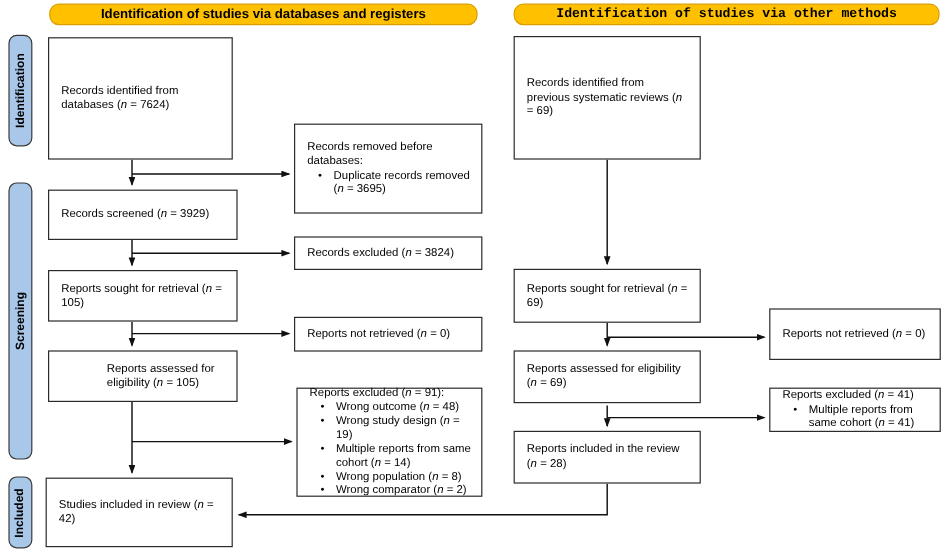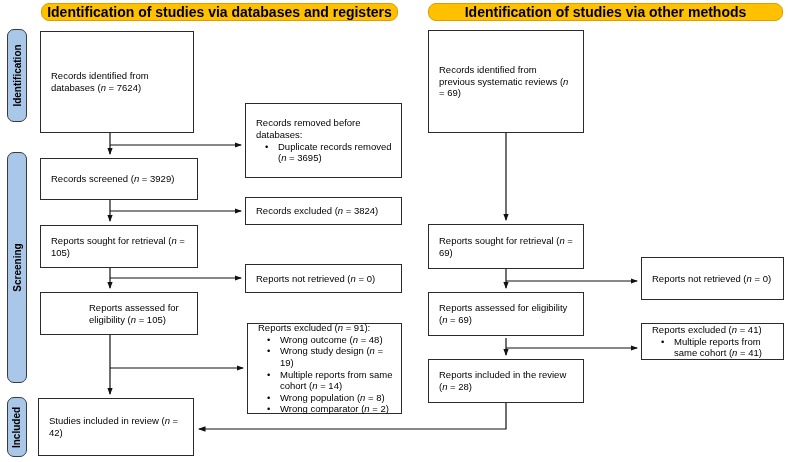--- a/index.html
+++ b/index.html
@@ -11,7 +11,7 @@
   .hdr {
     position:absolute; height:18px; background:#FFC000; border:1.5px solid #DC9E00;
     border-radius:8px; display:flex; align-items:center; justify-content:center;
-    font-size:14px; font-weight:bold; color:#000;
+    font-size:11px; font-weight:bold; color:#000;
   }
   .stage {
     position:absolute; width:20px; background:#A9C7E8; border:1.2px solid #3A3A3A;

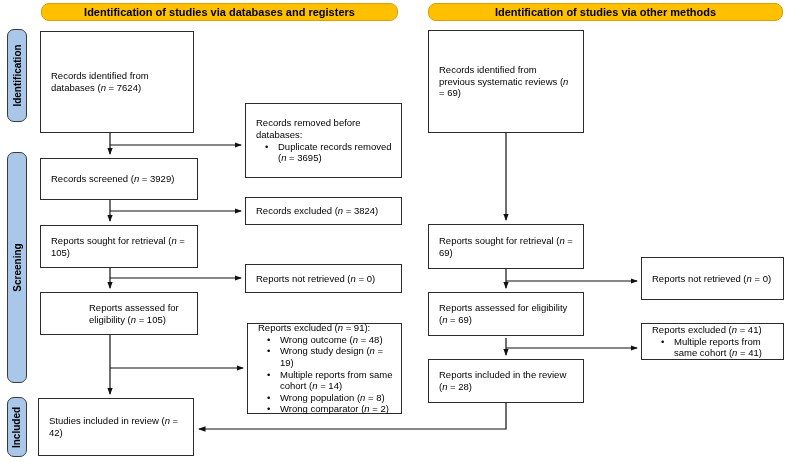--- a/index.html
+++ b/index.html
@@ -38,7 +38,7 @@
 <div class="canvas">
 
   <div class="hdr" style="left:41px; top:3px; width:357px;">Identification of studies via databases and registers</div>
-  <div class="hdr" style="left:428px; top:3px; width:355px;">Identification of studies via other methods</div>
+  <div class="hdr" style="left:428px; top:3px; width:355px;font-family:Liberation Mono, monospace;">Identification of studies via other methods</div>
 
   <div class="stage" style="left:7px; top:29px; height:93px;">
     <span>Identification</span>

